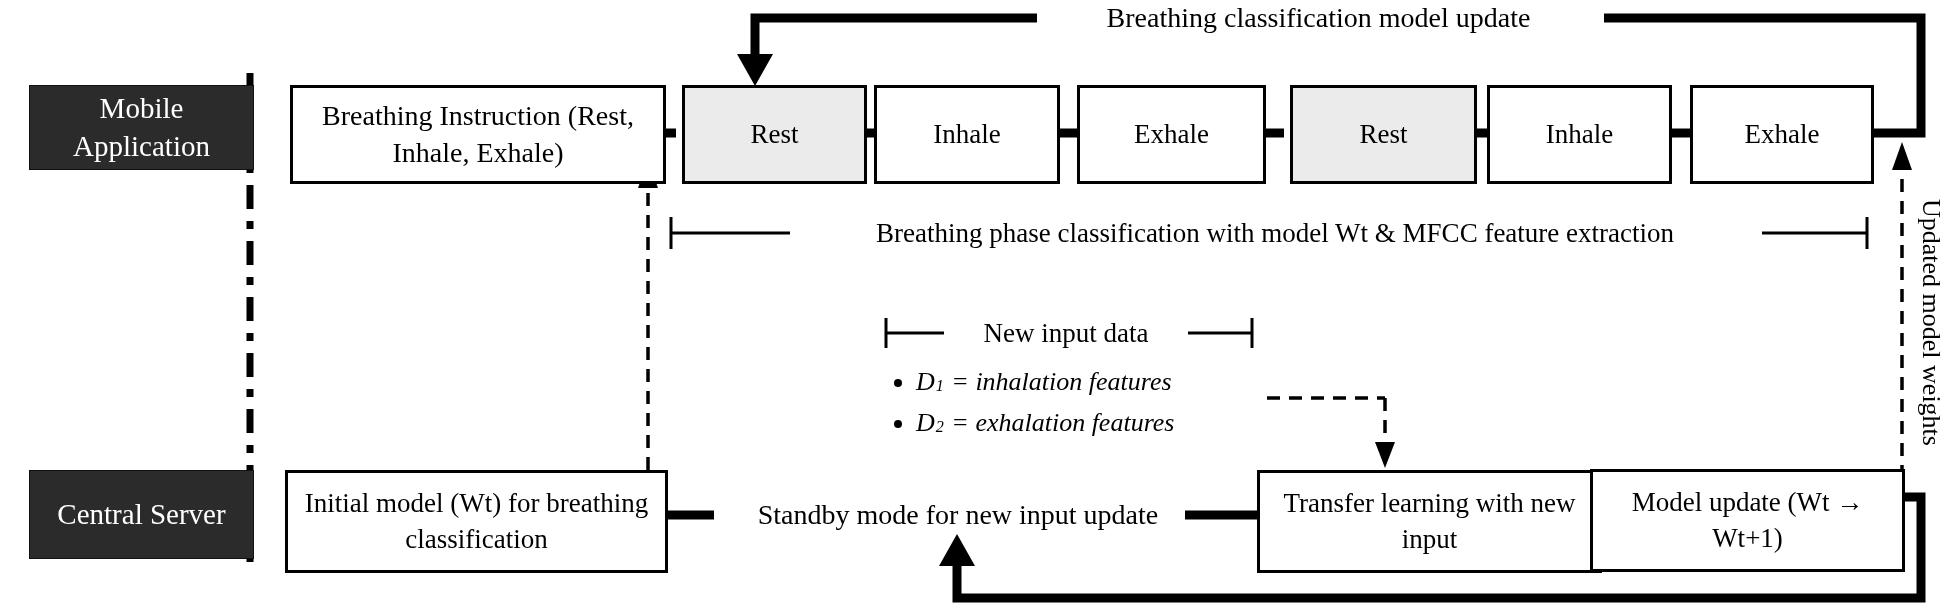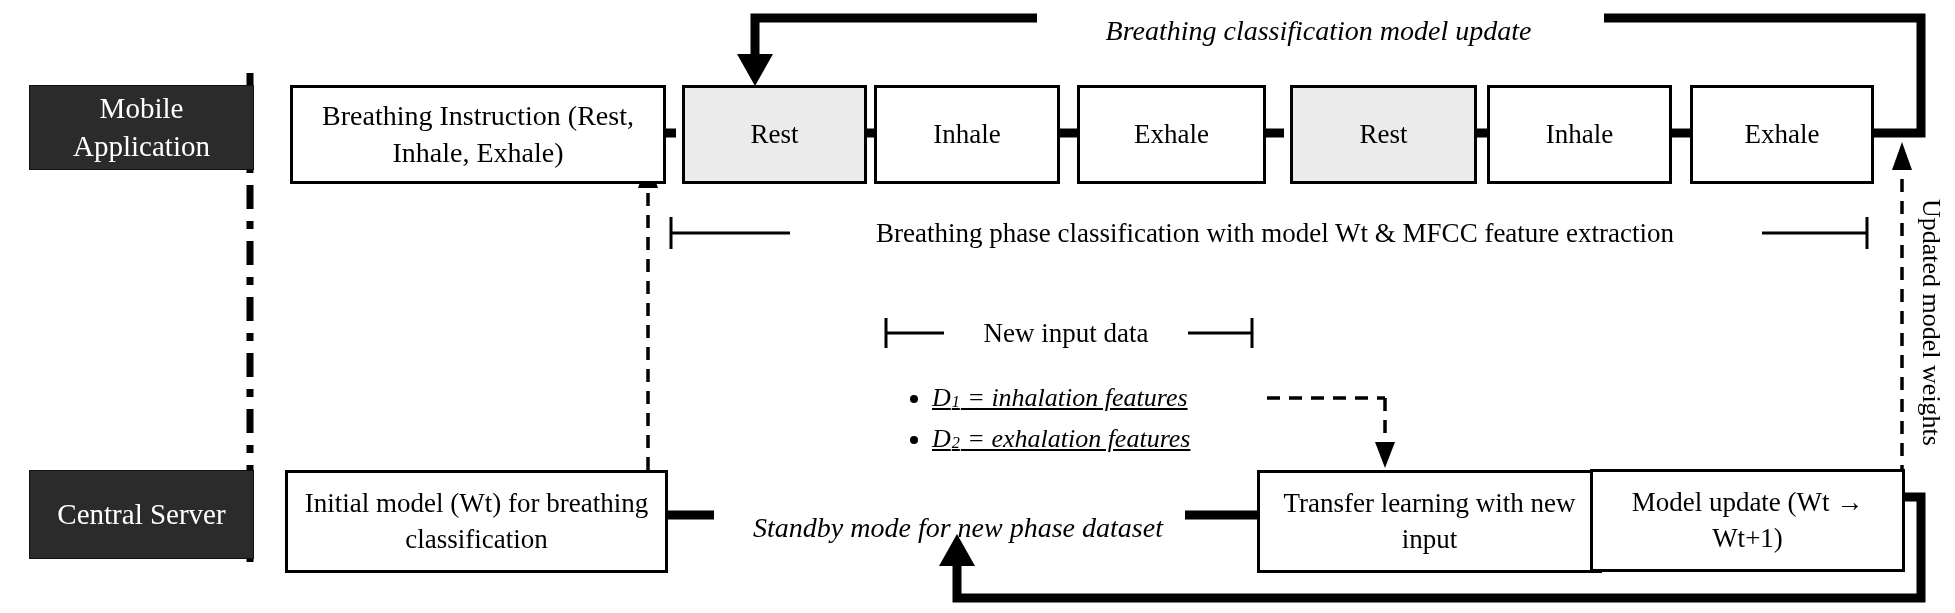--- a/index.html
+++ b/index.html
@@ -21,7 +21,7 @@
   .box.shaded{background:#ebebeb;margin-left:10px;}
   .box.pad{padding:0 16px;}
   .label{position:absolute;display:flex;align-items:center;justify-content:center;text-align:center;white-space:nowrap;}
-  .italic{font-style:italic;margin-top:13px;}
+  .italic{}
   .title-label{font-size:28px;}
   .bracket-label{font-size:27px;}
   .newinput-label{font-size:27px;}

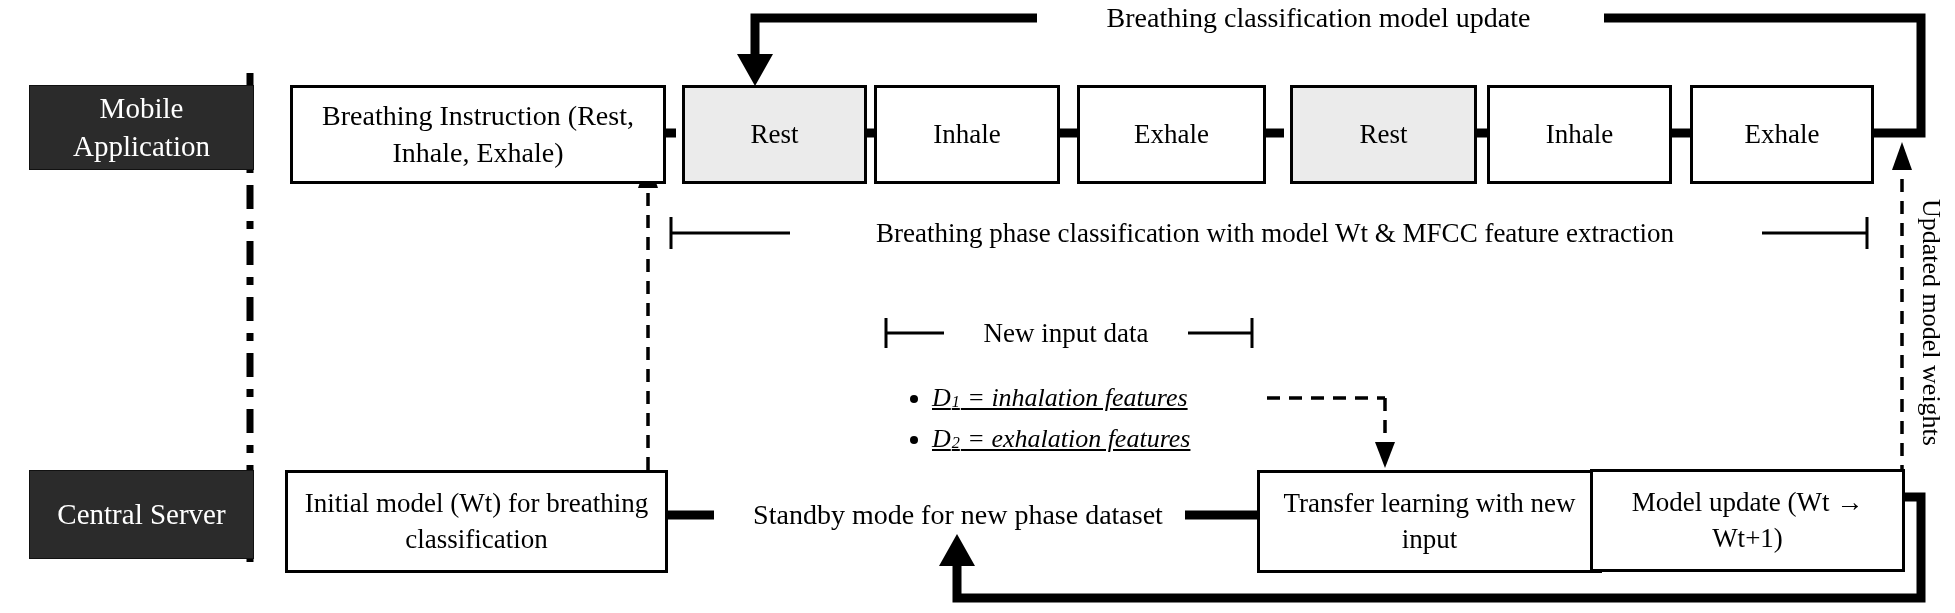--- a/index.html
+++ b/index.html
@@ -26,8 +26,8 @@
   .bracket-label{font-size:27px;}
   .newinput-label{font-size:27px;}
   .standby-label{font-size:28px;}
-  .bullets{position:absolute;left:886px;top:366px;margin:16px;padding:0 0 0 30px;
-    list-style:disc outside;font-size:26px;font-style:italic;text-decoration:underline;}
+  .bullets{position:absolute;left:886px;top:366px;margin:0;padding:0 0 0 30px;
+    list-style:disc outside;font-size:26px;font-style:italic;}
   .bullets li{margin:0 0 8px 0;line-height:1.25;}
   .dsub{font-size:0.62em;position:relative;top:0.09em;padding:0 1px;}
   .vertical-label{

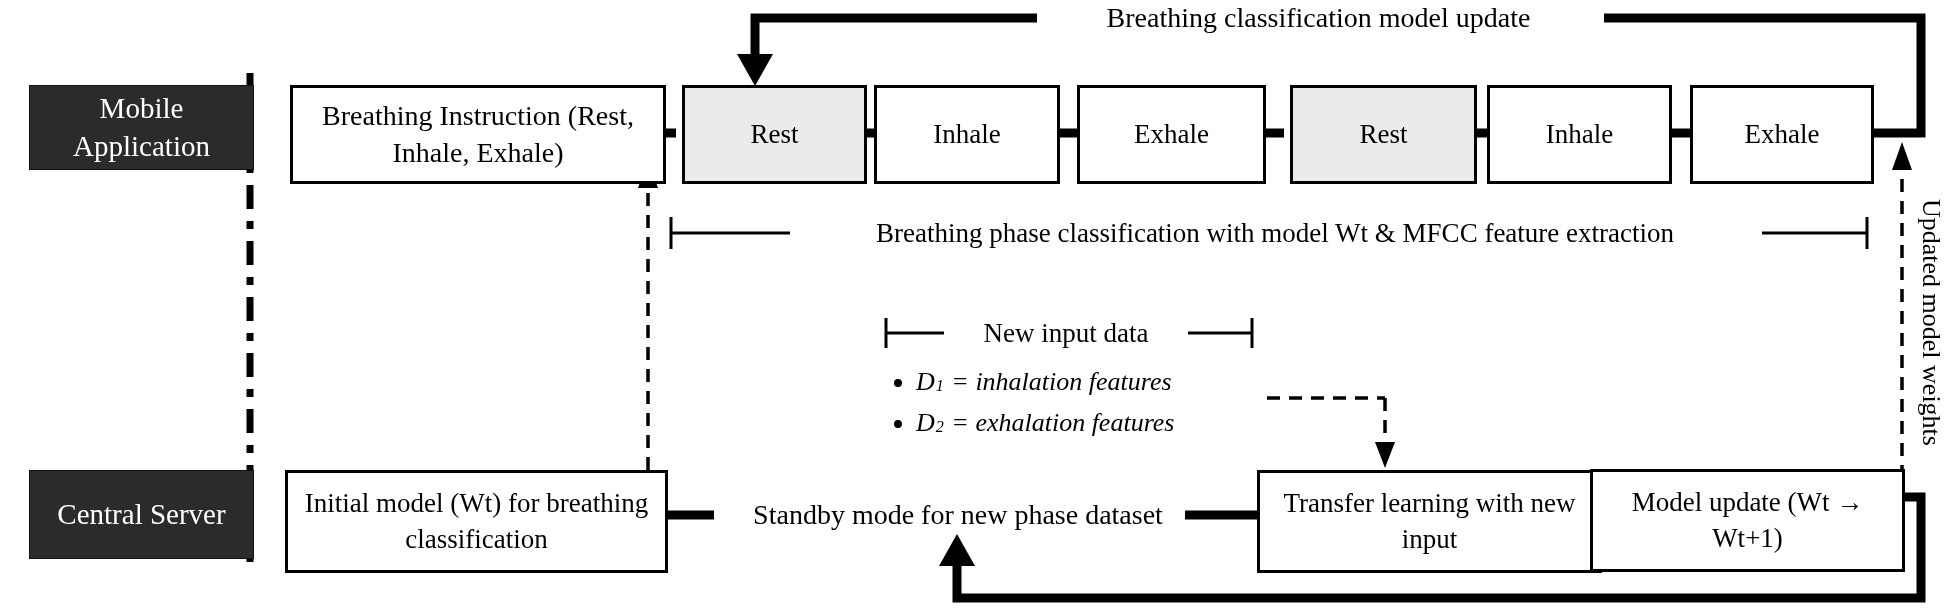--- a/index.html
+++ b/index.html
@@ -101,7 +101,7 @@
 
   <div class="box pad" style="left:285px;top:470px;width:345px;height:97px;">Initial model (Wt) for breathing classification</div>
 
-  <div class="label italic standby-label" style="left:725px;top:495px;width:466px;height:40px;">Standby mode for new phase dataset</div>
+  <div class="label italic standby-label" style="left:725px;top:495px;width:466px;height:40px;">Standby mode for new input update</div>
 
   <div class="box pad" style="left:1257px;top:470px;width:307px;height:97px;">Transfer learning with new input</div>
 

